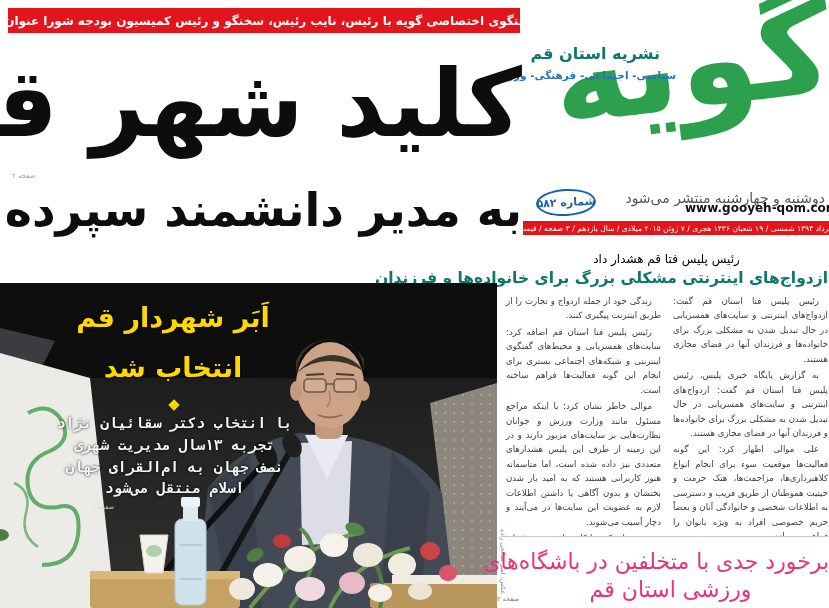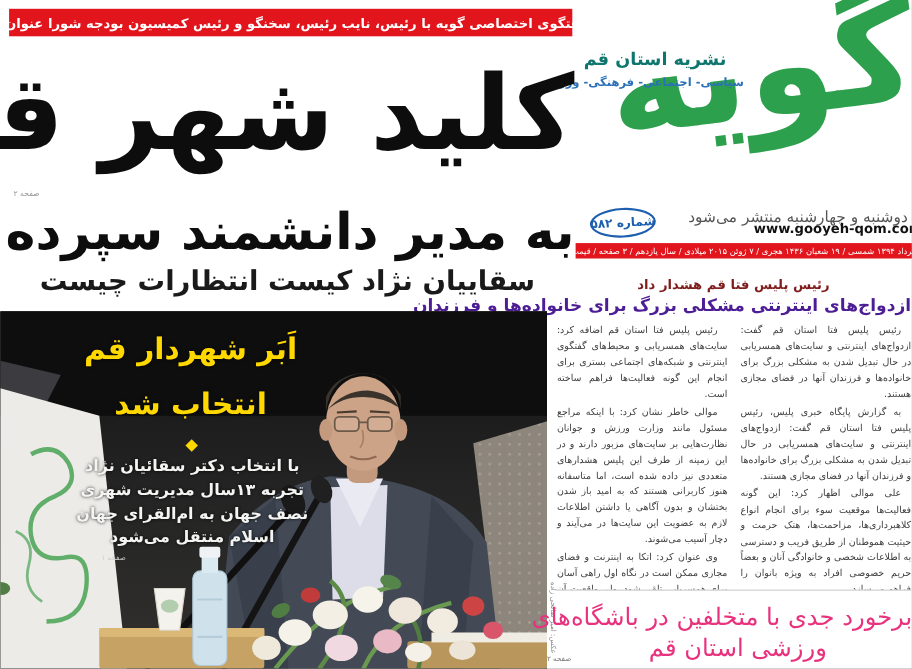--- a/index.html
+++ b/index.html
@@ -129,7 +129,6 @@
   <div class="main-headline">کلید شهر قم</div>
   <div class="page-ref-main">صفحه ۲</div>
   <div class="sub-headline">به مدیر دانشمند سپرده شد</div>
-  <div class="kicker-line">سقاییان نژاد کیست انتظارات چیست</div>
 
   <div class="article">
     <div class="article-kicker">رئیس پلیس فتا قم هشدار داد</div>

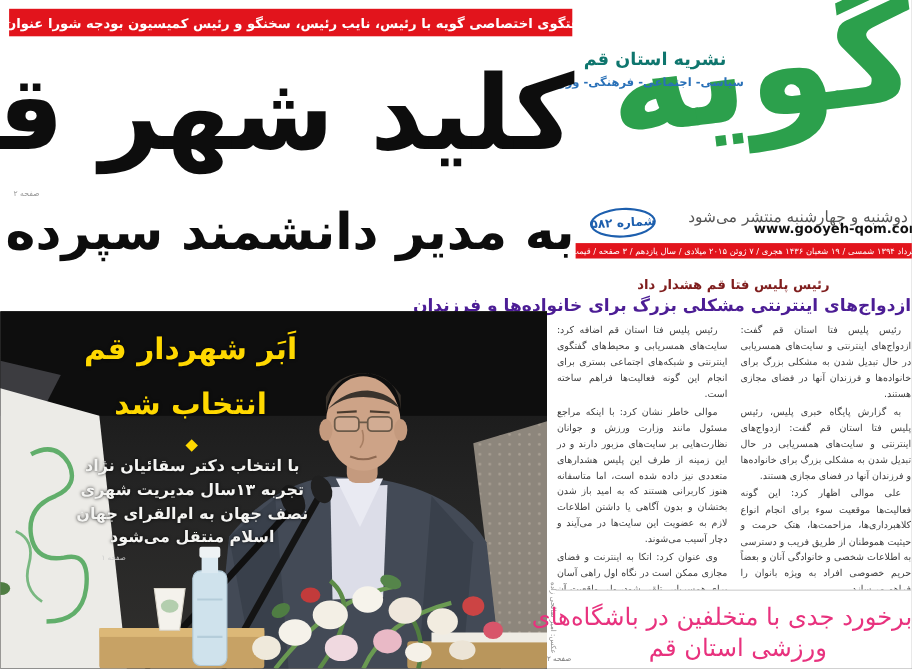--- a/index.html
+++ b/index.html
@@ -68,7 +68,7 @@
   }
   
   .article { position:absolute; left:505px; top:250px; width:323px; height:290px; }
-  .article-kicker { text-align:center; font-weight:bold; font-size:12px; color:#7f1d1d; margin-top:2px; }
+  .article-kicker { text-align:center; font-weight:normal; font-size:12px; color:#000000; margin-top:2px; }
   .article-title { text-align:center; font-weight:bold; font-size:15.5px; color:#4c1d95; margin-top:3px; white-space:nowrap; }
   .article-body {
     display:flex; flex-direction:row; gap:12px; margin-top:7px; height:243px; overflow:hidden;

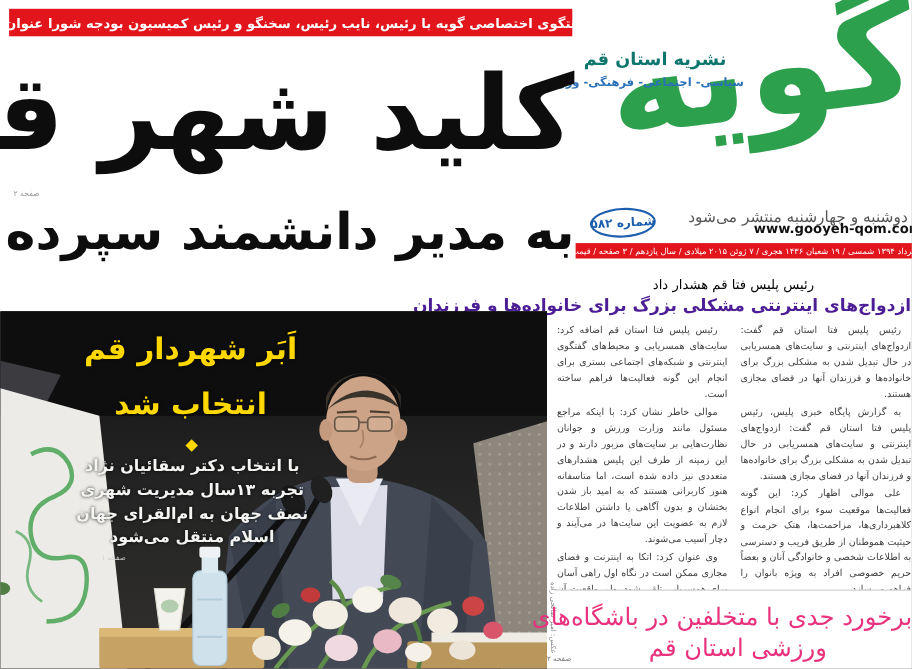--- a/index.html
+++ b/index.html
@@ -69,7 +69,7 @@
   
   .article { position:absolute; left:505px; top:250px; width:323px; height:290px; }
   .article-kicker { text-align:center; font-weight:normal; font-size:12px; color:#000000; margin-top:2px; }
-  .article-title { text-align:center; font-weight:bold; font-size:15.5px; color:#4c1d95; margin-top:3px; white-space:nowrap; }
+  .article-title { text-align:center; font-weight:bold; font-size:15.5px; color:#0f766e; margin-top:3px; white-space:nowrap; }
   .article-body {
     display:flex; flex-direction:row; gap:12px; margin-top:7px; height:243px; overflow:hidden;
     border-bottom:1px solid #ccc; padding-bottom:3px;

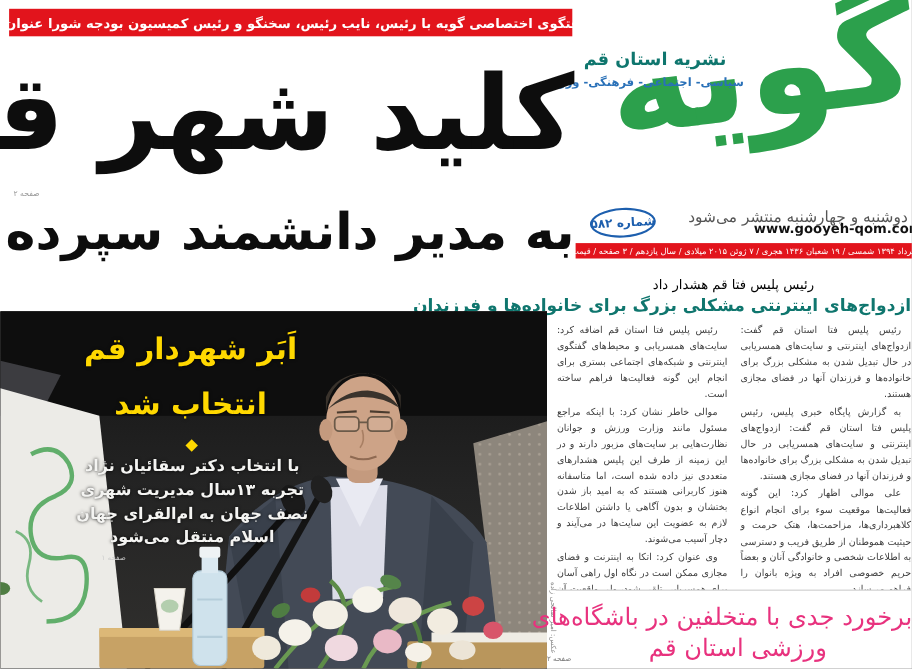--- a/index.html
+++ b/index.html
@@ -140,6 +140,7 @@
           <p>علی موالی اظهار کرد: این گونه فعالیت‌ها موقعیت سوء برای انجام انواع کلاهبرداری‌ها، مزاحمت‌ها، هتک حرمت و حیثیت هموطنان از طریق فریب و دسترسی به اطلاعات شخصی و خانوادگی آنان و بعضاً حریم خصوصی افراد به ویژه بانوان را فراهم می‌سازد.</p>
         </div>
       <div class="article-col">
+          <p>زندگی خود از جمله ازدواج و تجارت را از طریق اینترنت پیگیری کنند.</p>
           <p>رئیس پلیس فتا استان قم اضافه کرد: سایت‌های همسریابی و محیط‌های گفتگوی اینترنتی و شبکه‌های اجتماعی بستری برای انجام این گونه فعالیت‌ها فراهم ساخته است.</p>
           <p>موالی خاطر نشان کرد: با اینکه مراجع مسئول مانند وزارت ورزش و جوانان نظارت‌هایی بر سایت‌های مزبور دارند و در این زمینه از طرف این پلیس هشدارهای متعددی نیز داده شده است، اما متاسفانه هنوز کاربرانی هستند که به امید باز شدن بختشان و بدون آگاهی یا داشتن اطلاعات لازم به عضویت این سایت‌ها در می‌آیند و دچار آسیب می‌شوند.</p>
           <p>وی عنوان کرد: اتکا به اینترنت و فضای مجازی ممکن است در نگاه اول راهی آسان برای همسریابی تلقی شود، ولی واقعیت آن است که فضای نامطمئن مجازی می‌تواند فرصتی را برای سوءاستفاده کنندگان فراهم کند تا با نام فیک اقدام به کلاهبرداری و فریب و آسیب به متقاضیان این خدمات کنند.</p>

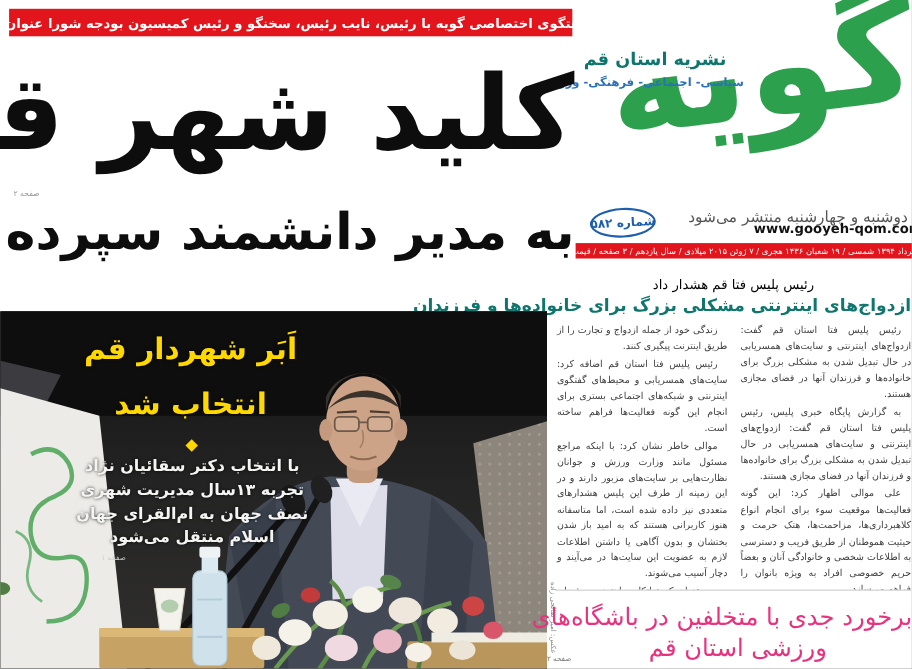--- a/index.html
+++ b/index.html
@@ -92,6 +92,7 @@
     position:absolute; left:52px; top:414px; width:245px; text-align:center;
     color:#f4f4f2; font-weight:bold; font-size:14.5px; line-height:1.5;
     text-shadow:0 0 3px rgba(0,0,0,.9);
+    font-family:Liberation Mono, monospace;
   }
   .page-ref-photo { position:absolute; left:92px; top:503px; font-size:6.5px; color:#cccccc; }
   .photo-credit {

